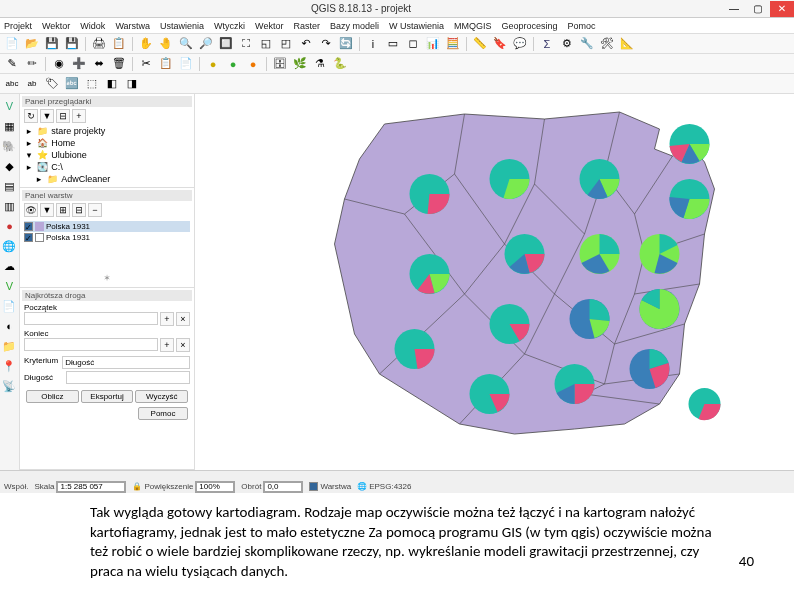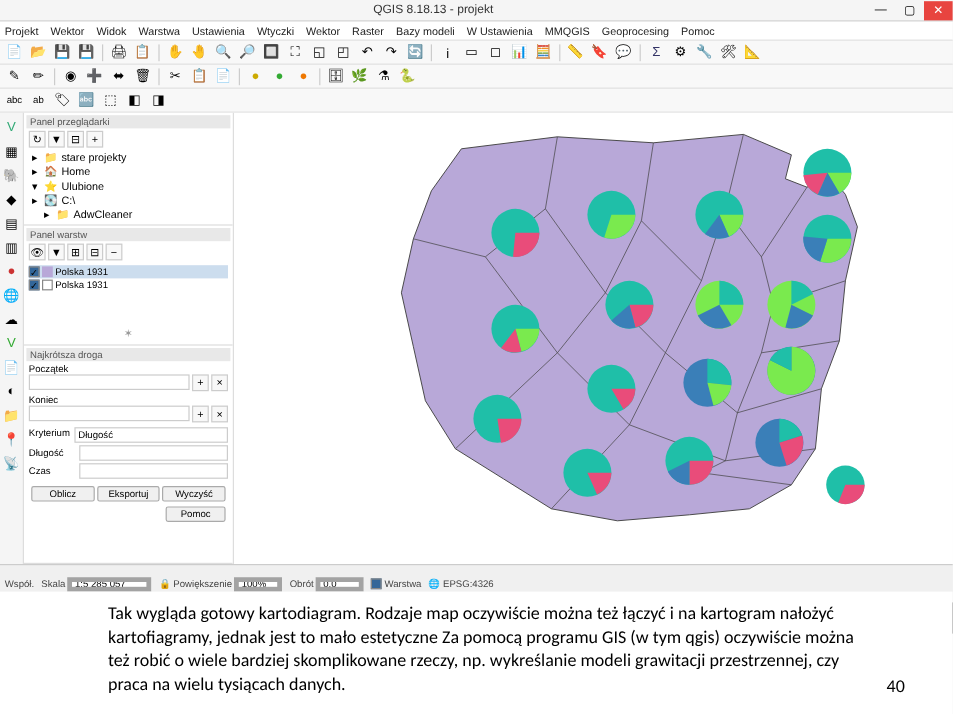--- a/index.html
+++ b/index.html
@@ -242,10 +242,6 @@
           <span style="font-size:8px;width:38px">Długość</span>
           <input type="text" style="flex: 1 1 0%;">
         </div>
-        <div style="display:flex;align-items:center;gap:4px;margin-top:2px">
-          <span style="font-size:8px;width:38px">Czas</span>
-          <input type="text" style="flex: 1 1 0%;">
-        </div>
         <div class="btnrow" style="margin-top:4px">
           <button>Oblicz</button>
           <button>Eksportuj</button>

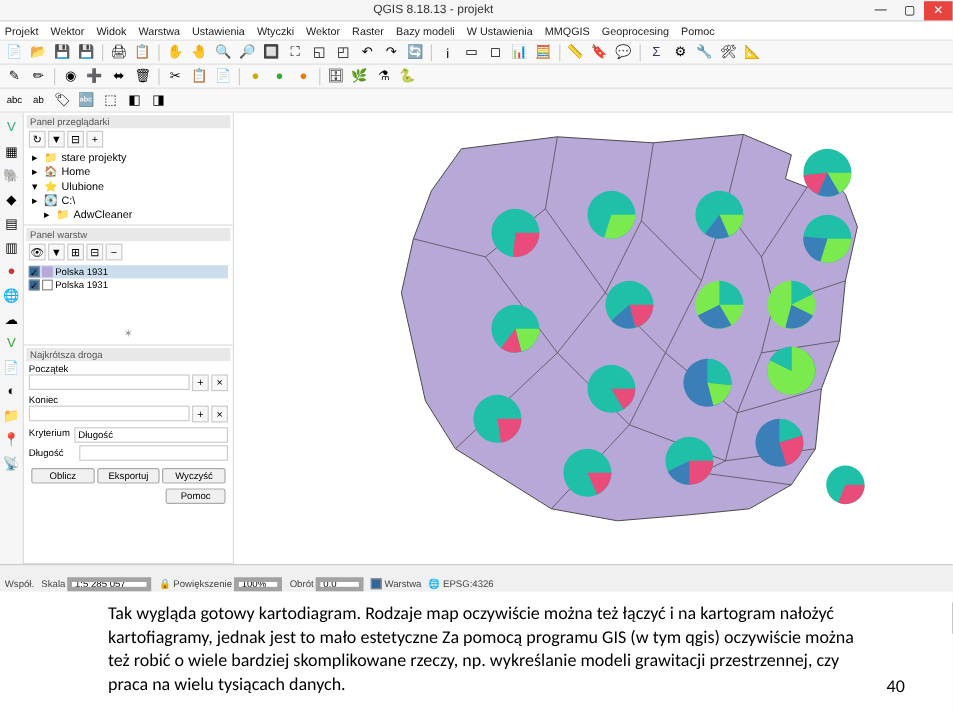--- a/index.html
+++ b/index.html
@@ -33,7 +33,7 @@
 .canvas svg { width: 100%; height: 100%; }
 .statusbar { height: 32px; background: #f0f0f0; border-top: 1px solid #ccc; display: flex; align-items: center; font-size: 8px; color: #444; padding: 0 4px; gap: 6px; }
 .statusbar .sitem { display: flex; align-items: center; gap: 2px; }
-.statusbar input { font-size: 8px; border: 4px solid #a3a3a3; padding: 0 2px; width: 50px; height: 12px; }
+.statusbar input { font-size: 8px; border: 2px solid #a3a3a3; padding: 0 2px; width: 50px; height: 12px; }
 .taskbar { height: 26px; background: #1a1a1a; display: flex; align-items: center; padding: 0 4px; gap: 4px; }
 .taskbar .tskbtn { width: 22px; height: 22px; display: flex; align-items: center; justify-content: center; font-size: 13px; }
 .taskbar .clock { margin-left: auto; color: #fff; font-size: 8px; text-align: right; line-height: 1.1; }

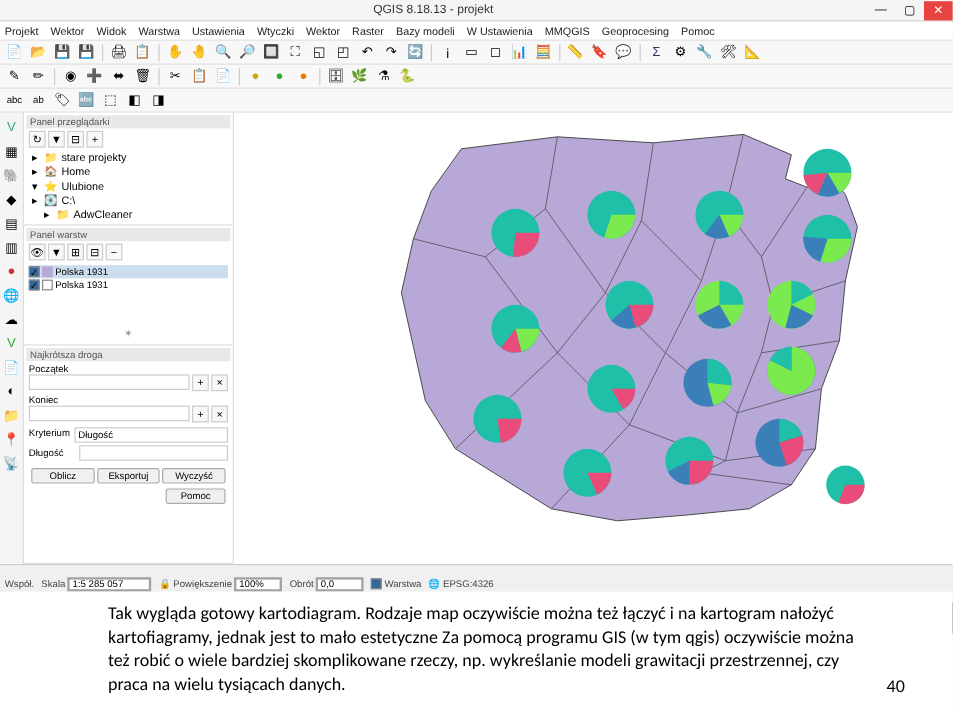--- a/index.html
+++ b/index.html
@@ -38,7 +38,7 @@
 .taskbar .tskbtn { width: 22px; height: 22px; display: flex; align-items: center; justify-content: center; font-size: 13px; }
 .taskbar .clock { margin-left: auto; color: #fff; font-size: 8px; text-align: right; line-height: 1.1; }
 .slide-text { position: absolute; bottom: 0; left: 0; right: 0; background: #fff; padding: 10px 70px 14px 90px; font-family: Calibri, sans-serif; font-size: 15px; line-height: 1.3; color: #000; }
-.slide-text .pgnum { position: absolute; right: 40px; bottom: 12px; font-size: 15px; }
+.slide-text .pgnum { position: absolute; right: 40px; bottom: 24px; font-size: 15px; }
 </style>
 </head>
 <body>

